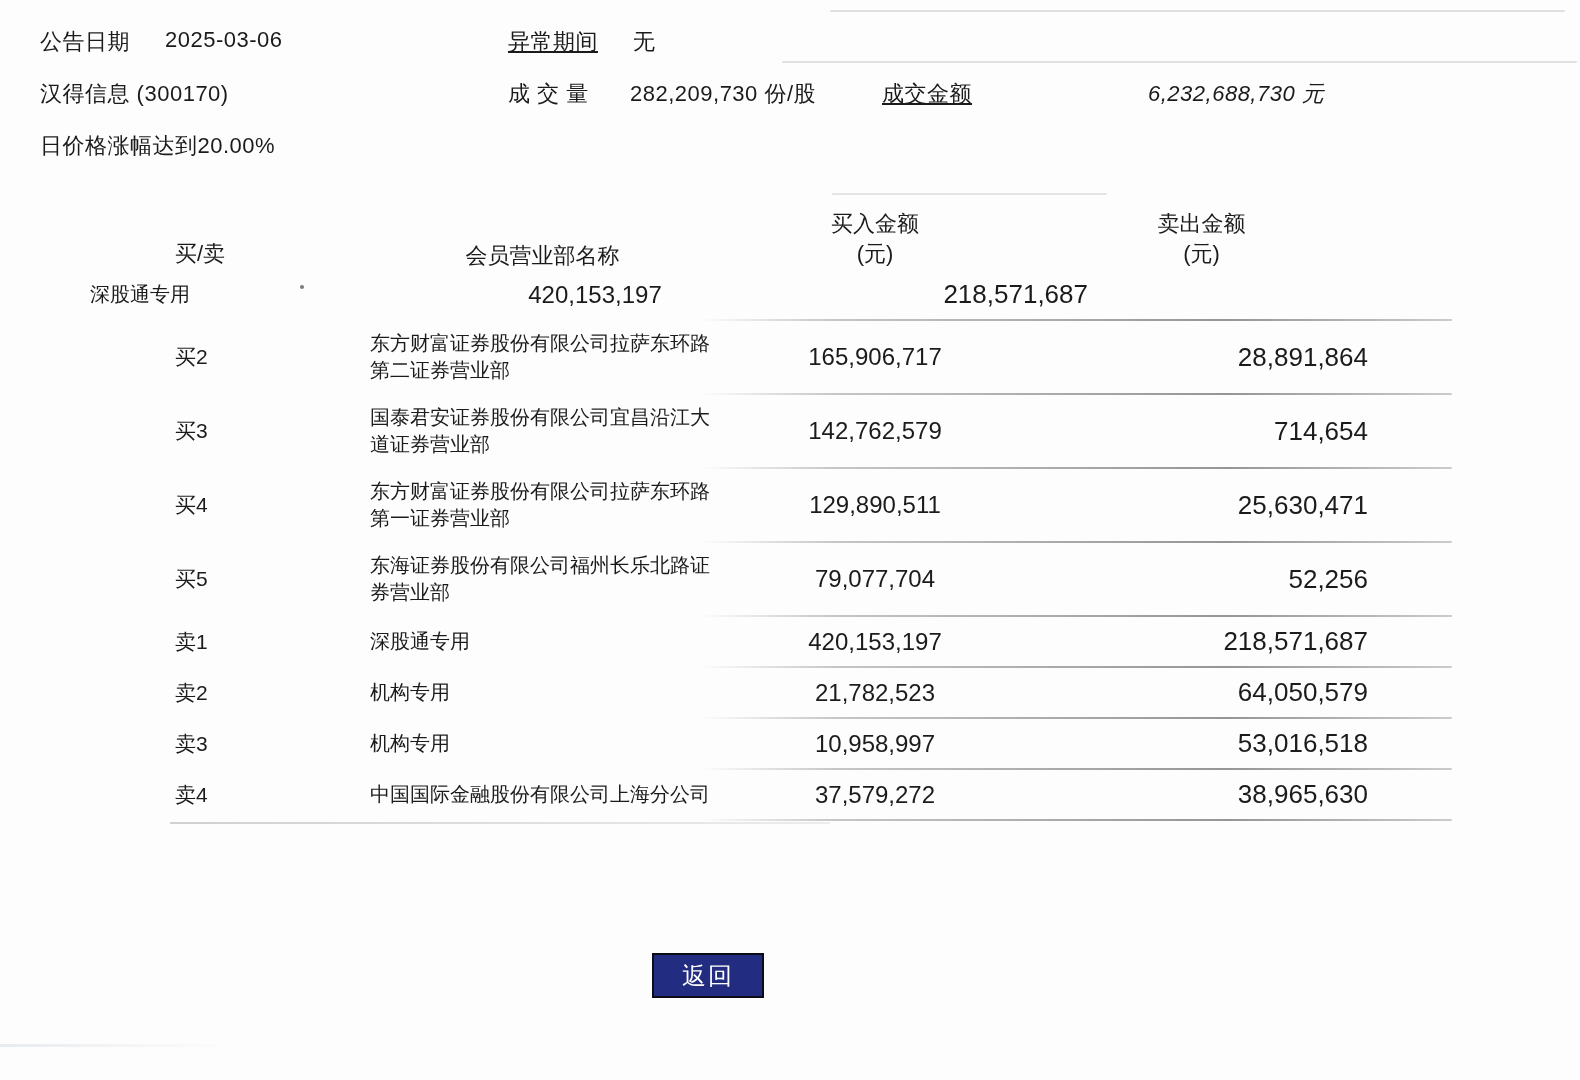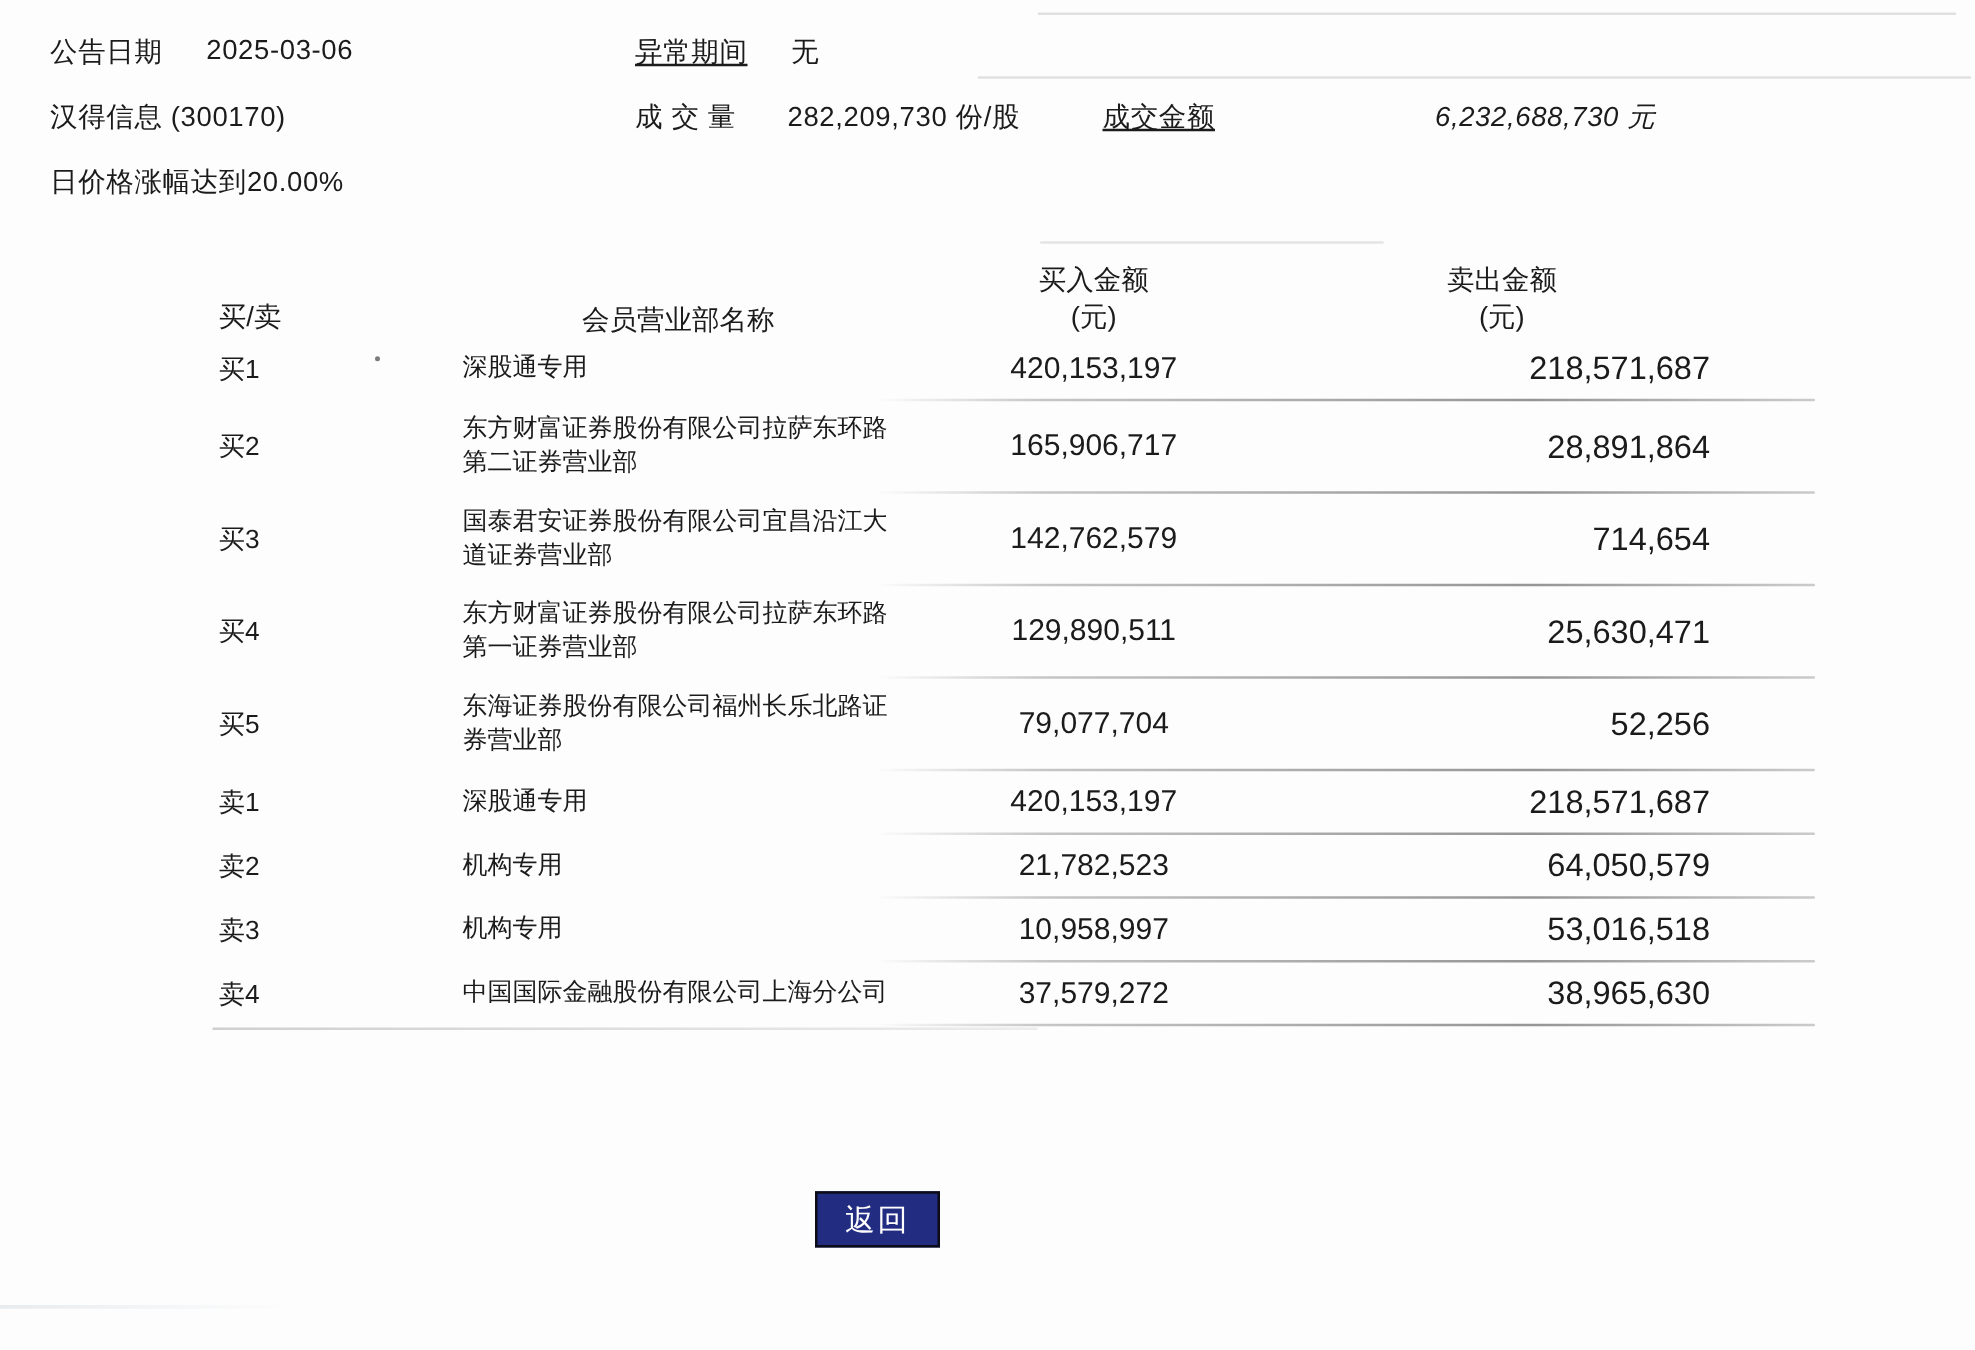--- a/index.html
+++ b/index.html
@@ -80,7 +80,6 @@
   </div>
   <div>
   <div class="t-row">
-    <div class="cell c-side">买1</div>
     <div class="cell c-branch">深股通专用</div>
     <div class="cell c-buy">420,153,197</div>
     <div class="cell c-sell">218,571,687</div>

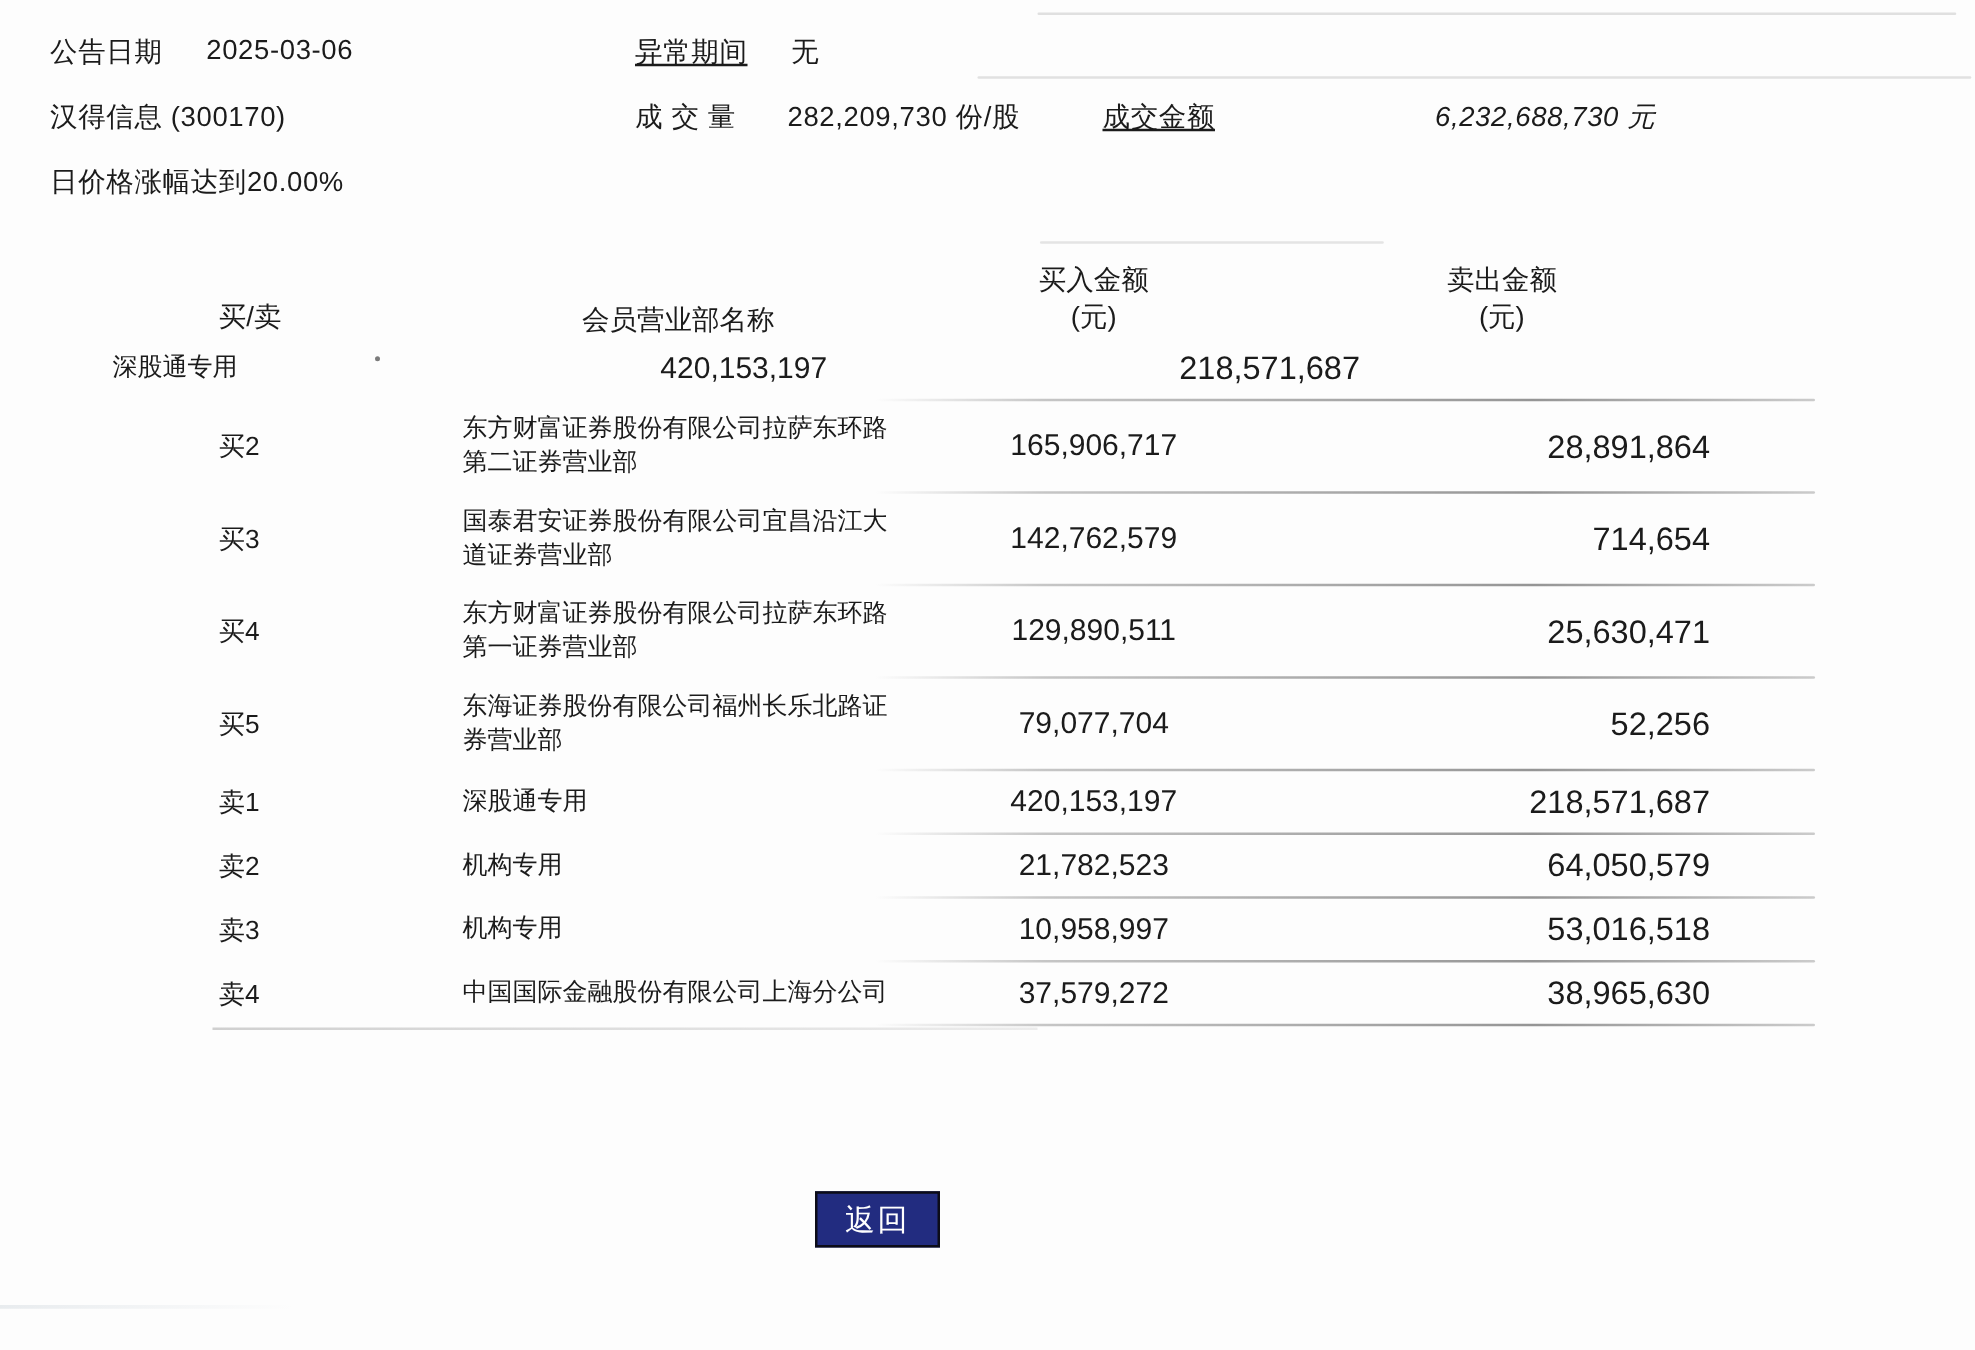--- a/index.html
+++ b/index.html
@@ -36,7 +36,7 @@
   }
   
   .back-btn{
-    position:absolute;left:652px;top:953px;width:100px;height:45px;
+    position:absolute;left:652px;top:953px;width:112px;height:45px;
     display:flex;align-items:center;justify-content:center;
     font-size:24px;letter-spacing:2px;cursor:pointer;box-sizing:border-box;
     border-style:solid;border-width:2px;

